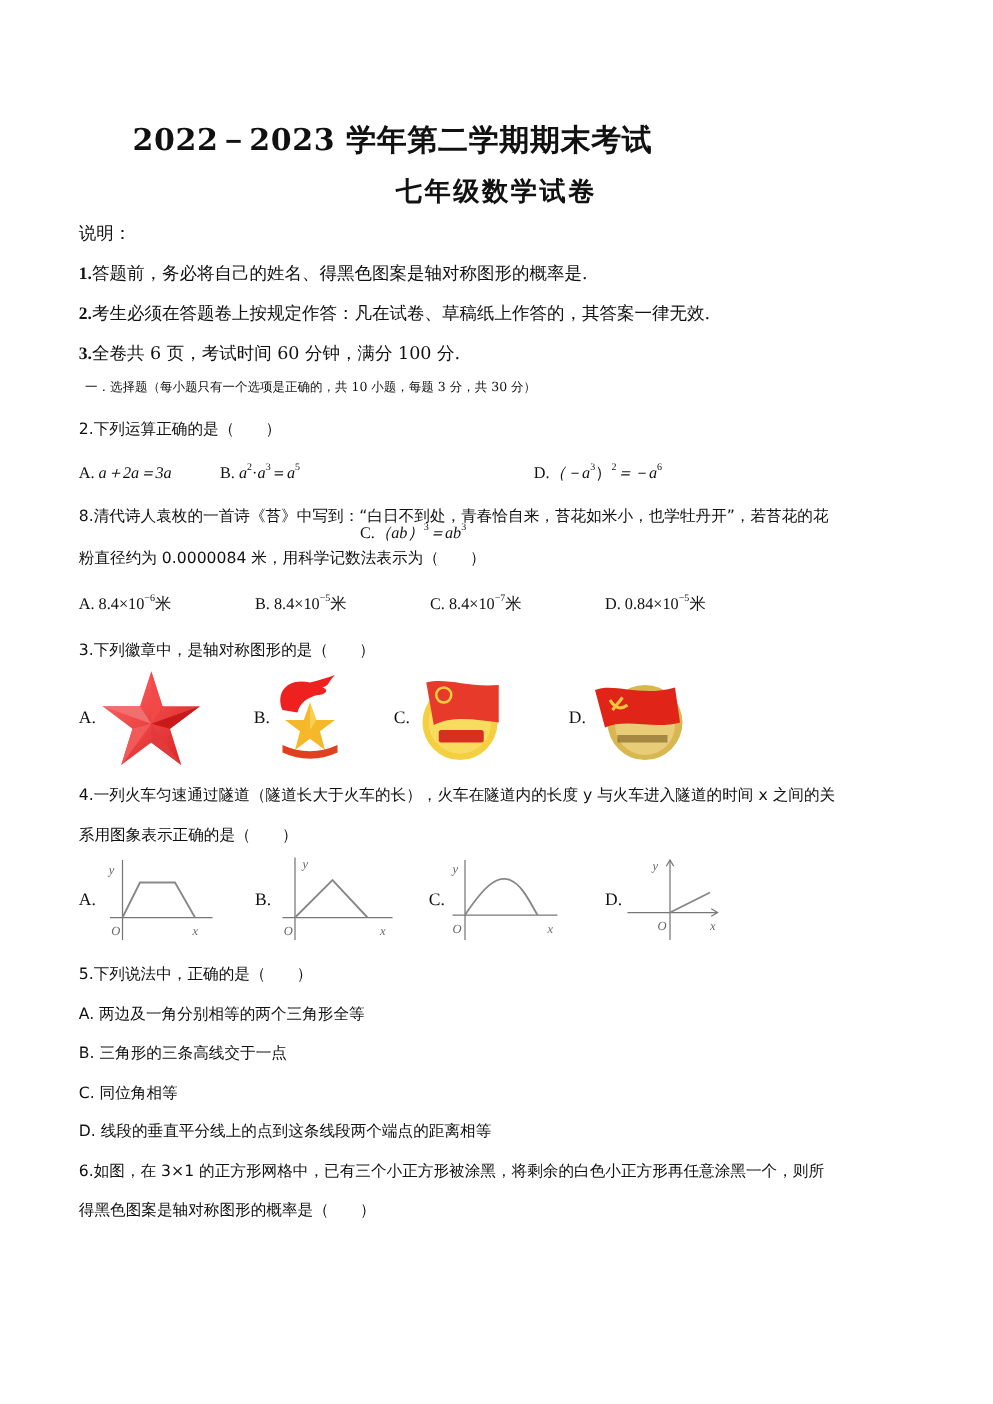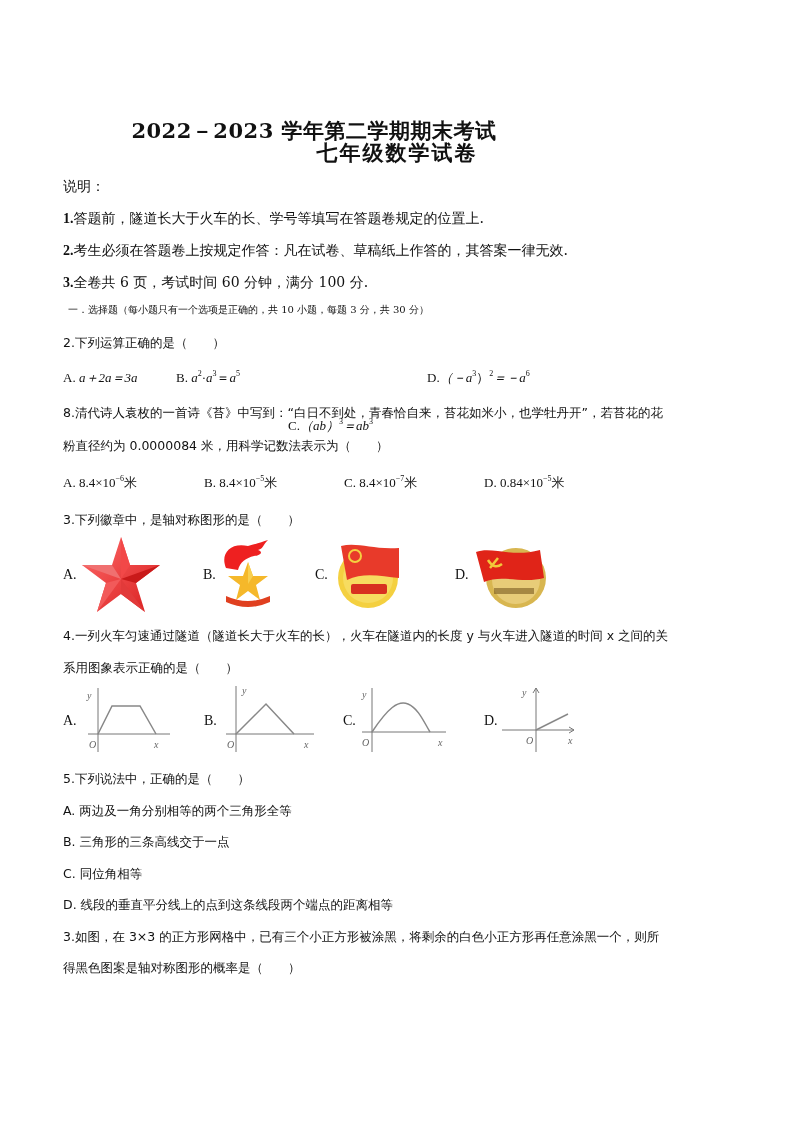--- a/index.html
+++ b/index.html
@@ -5,7 +5,7 @@
   html, body { margin: 0; padding: 0; background: #ffffff; }
   body { width: 794px; height: 1123px; position: relative; overflow: hidden; color: #111; font-family: "DejaVu Serif", "Liberation Serif", serif; }
   .abs { position: absolute; white-space: nowrap; }
-  .title1 { top: 96px; left: 0; width: 628px; text-align: center; font-size: 21px; font-weight: bold; letter-spacing: 0.5px; margin-top: 21px; }
+  .title1 { top: 96px; left: 0; width: 628px; text-align: center; font-size: 24px; font-weight: bold; letter-spacing: 0.5px; }
   .title2 { top: 139px; left: 0; width: 794px; text-align: center; font-size: 21px; font-weight: bold; letter-spacing: 2px; }
   .note { font-size: 14px; left: 63px; }
   .note b { font-family: "Liberation Serif", serif; font-weight: bold; }

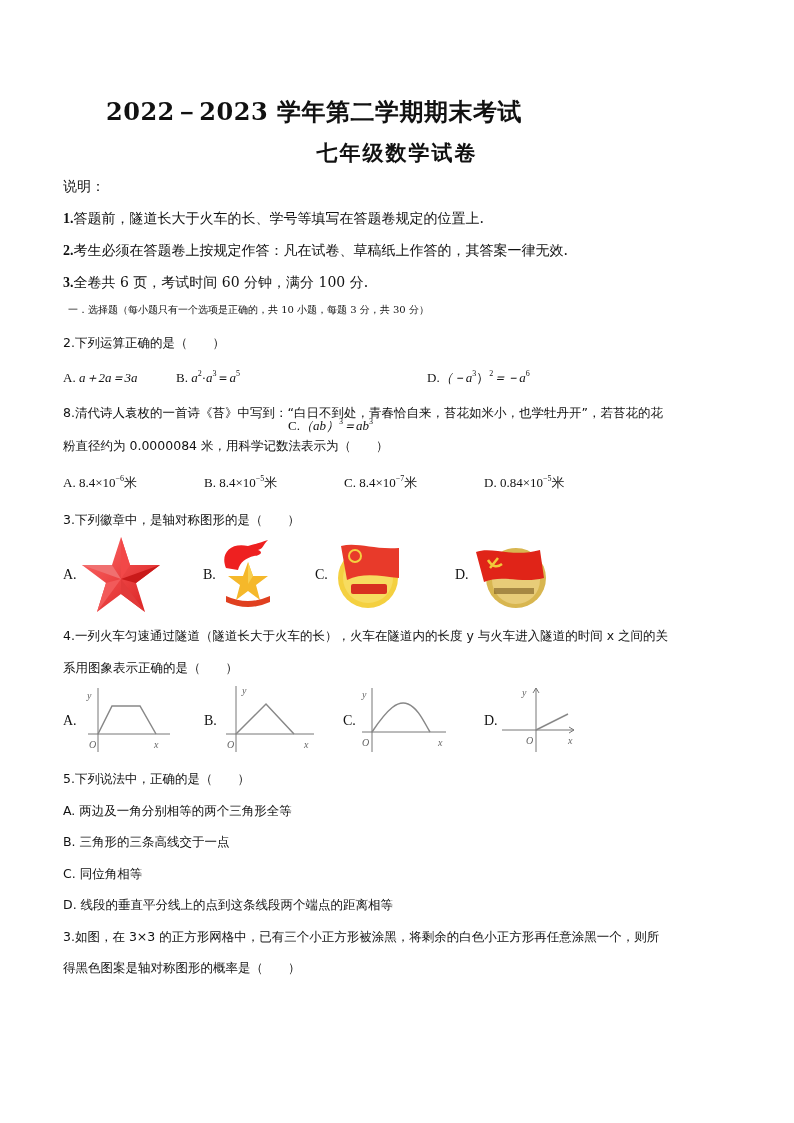--- a/index.html
+++ b/index.html
@@ -24,7 +24,7 @@
 <div class="abs title2">七年级数学试卷</div>
 
 <div class="abs note" style="top:178px;">说明：</div>
-<div class="abs note" style="top:210px;"><b>1.</b><span>答题前，隧道长大于火车的长、学号等填写在答题卷规定的位置上.</span></div>
+<div class="abs note" style="top:210px;"><b>1.</b><span>答题前，务必将自己的姓名、得黑色图案是轴对称图形的概率是.</span></div>
 <div class="abs note" style="top:242px;"><b>2.</b><span>考生必须在答题卷上按规定作答：凡在试卷、草稿纸上作答的，其答案一律无效.</span></div>
 <div class="abs note" style="top:274px;"><b>3.</b><span>全卷共 6 页，考试时间 60 分钟，满分 100 分.</span></div>
 

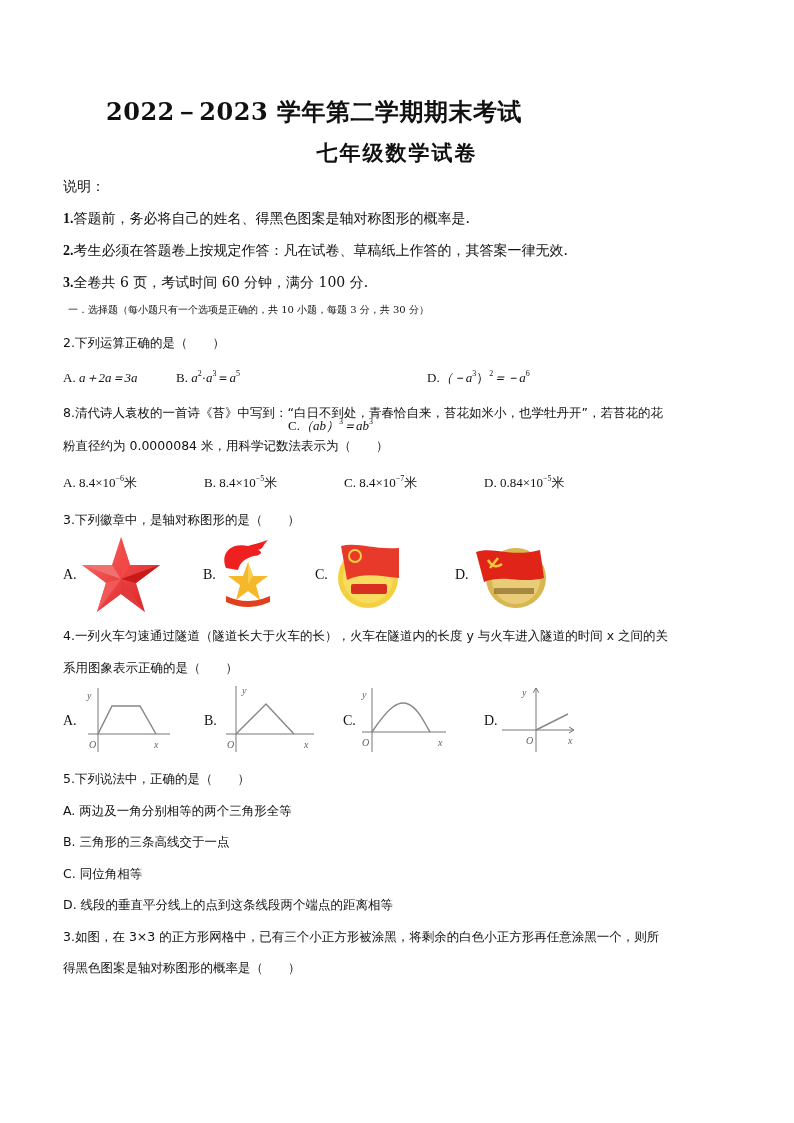--- a/index.html
+++ b/index.html
@@ -138,7 +138,7 @@
 <div class="abs q" style="top:866px;">C. 同位角相等</div>
 <div class="abs q" style="top:897px;">D. 线段的垂直平分线上的点到这条线段两个端点的距离相等</div>
 
-<div class="abs q" style="top:929px;">3.如图，在 3×3 的正方形网格中，已有三个小正方形被涂黑，将剩余的白色小正方形再任意涂黑一个，则所</div>
+<div class="abs q" style="top:929px;">6.如图，在 3×1 的正方形网格中，已有三个小正方形被涂黑，将剩余的白色小正方形再任意涂黑一个，则所</div>
 <div class="abs q" style="top:960px;">得黑色图案是轴对称图形的概率是（　　）</div>
 
 </body></html>

